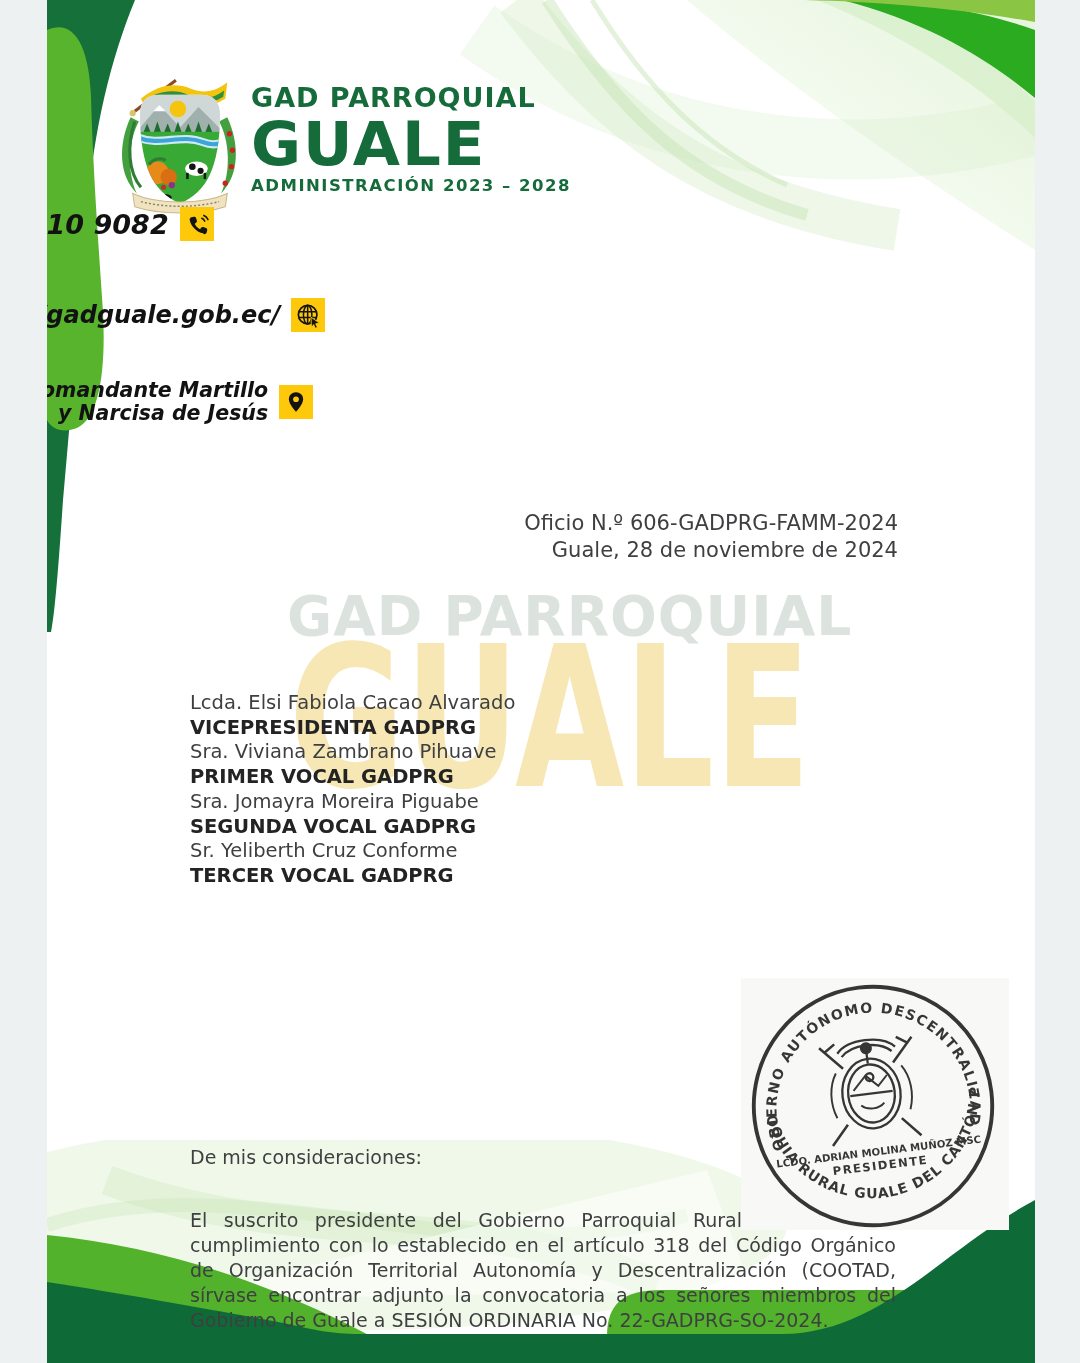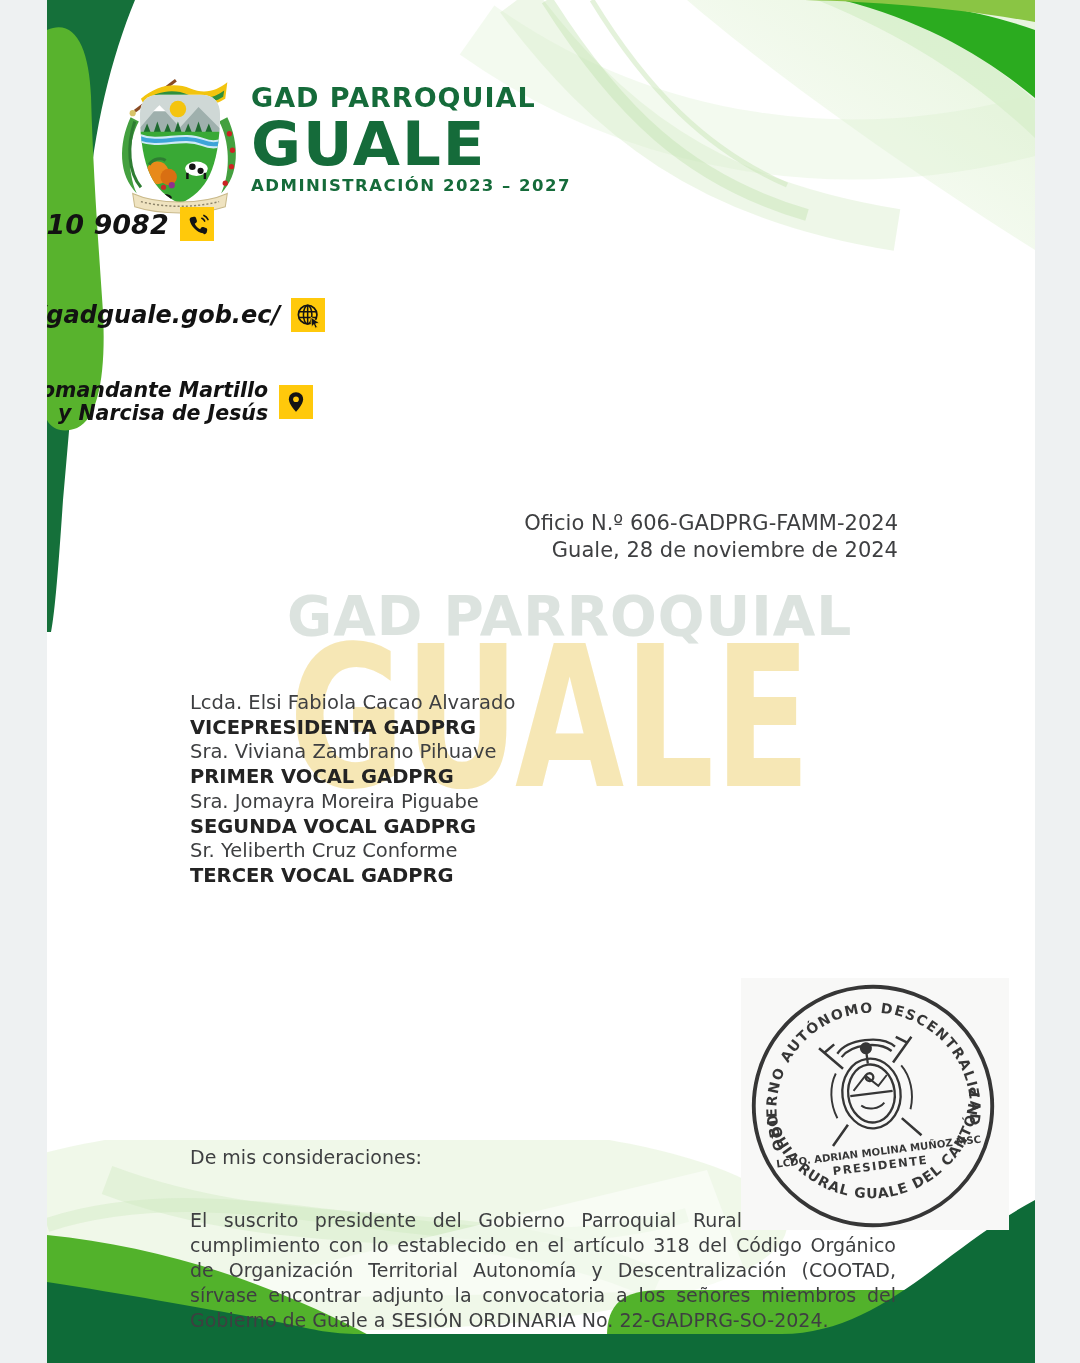--- a/index.html
+++ b/index.html
@@ -127,7 +127,7 @@
       <div class="logo-text">
         <div class="logo-line1">GAD PARROQUIAL</div>
         <div class="logo-line2">GUALE</div>
-        <div class="logo-sub">ADMINISTRACIÓN 2023 – 2027</div>
+        <div class="logo-sub">ADMINISTRACIÓN 2023 – 2028</div>
       </div>
     </div>
 

